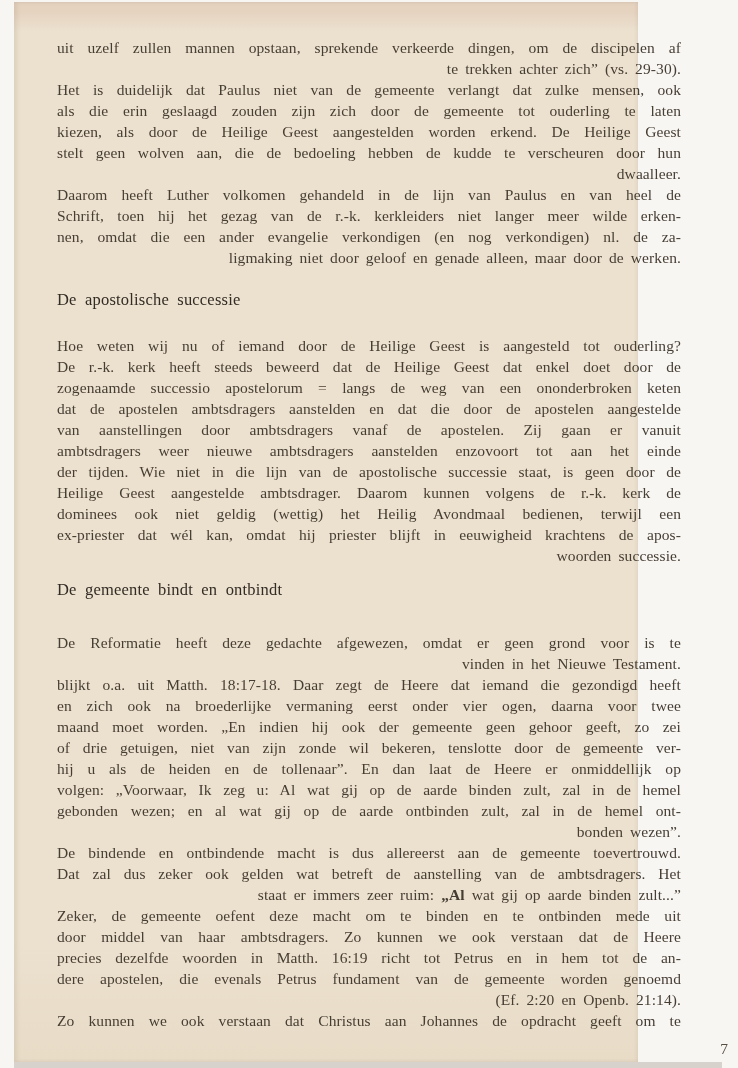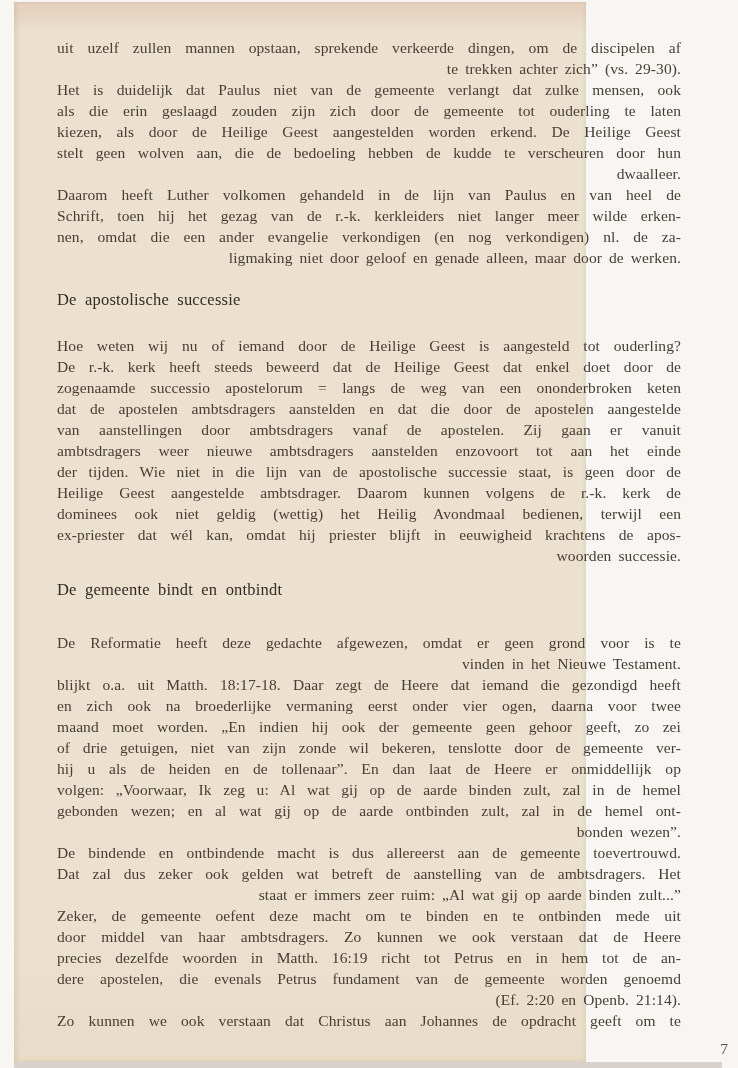--- a/index.html
+++ b/index.html
@@ -18,7 +18,7 @@
     position: absolute;
     left: 14px;
     top: 2px;
-    width: 572px;
+    width: 624px;
     height: 1060px;
     background: linear-gradient(180deg,
       var(--paper-top) 0px,

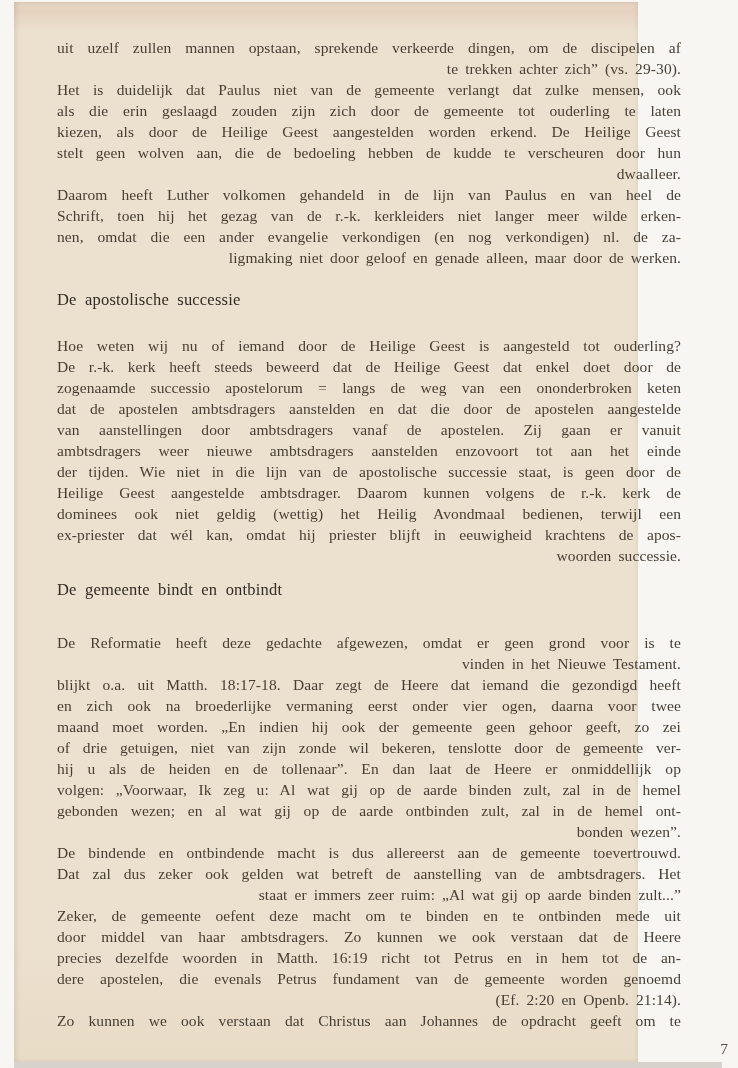--- a/index.html
+++ b/index.html
@@ -59,7 +59,7 @@
     text-align: right;
     word-spacing: 3px;
   }
-  .b { font-weight: 400; }
+  .b { font-weight: 700; }
   .heading {
     font-weight: 400;
     font-size: 16.5px;

